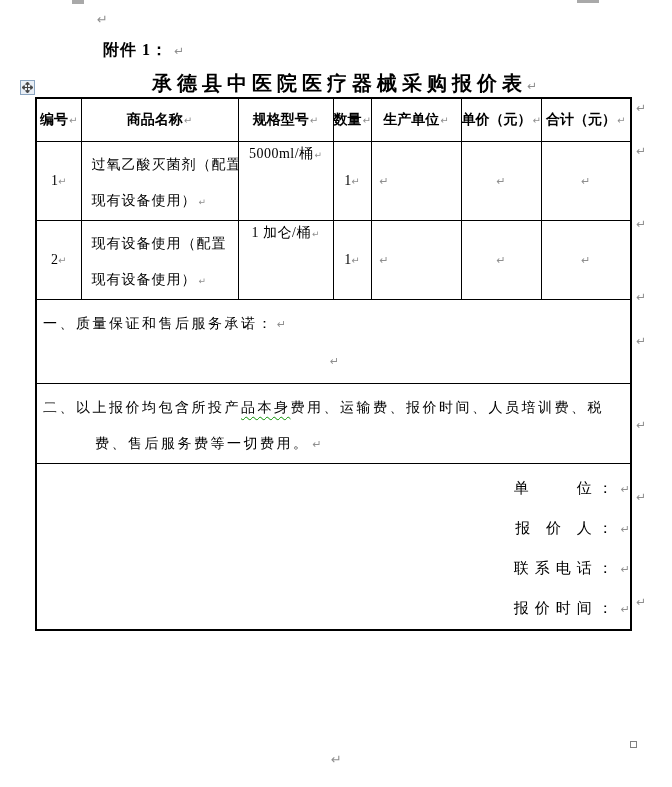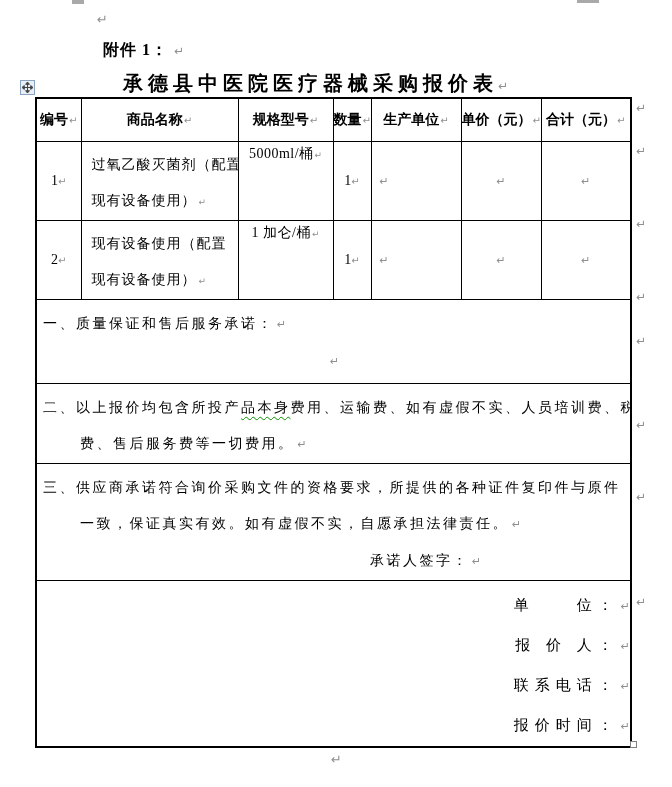--- a/index.html
+++ b/index.html
@@ -17,7 +17,7 @@
   .attach-line{position:absolute;left:90px;top:40px;font-size:16px;font-weight:bold;letter-spacing:1px;padding-left:13px;}
   .attach-line .pilcrow{font-size:12px;margin-left:6px;}
 
-  .title-line{position:absolute;left:18px;top:70px;width:595px;text-align:center;}
+  .title-line{position:absolute;left:47px;top:70px;width:595px;text-align:center;}
   .doc-title{font-size:20px;font-weight:bold;letter-spacing:5px;}
   .title-line .pilcrow{font-size:12px;}
 

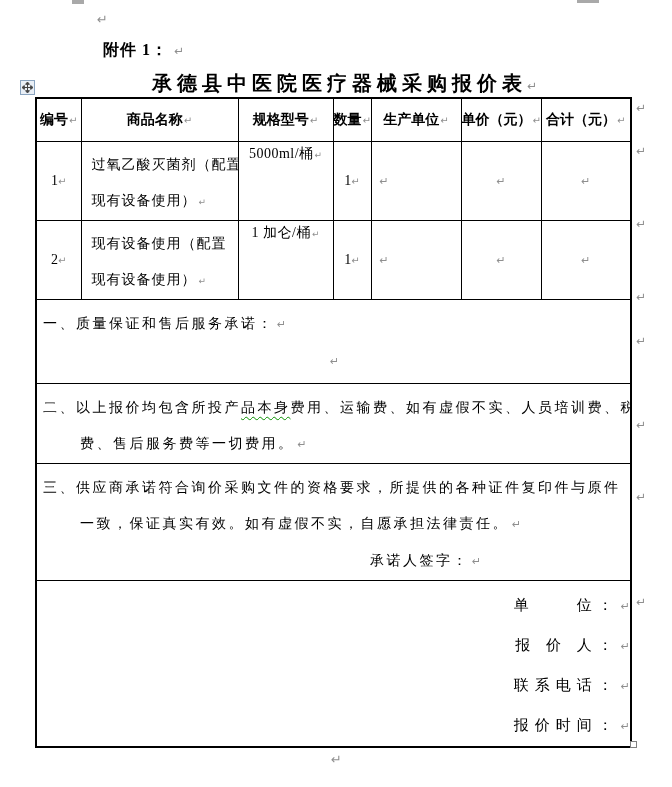--- a/index.html
+++ b/index.html
@@ -165,7 +165,7 @@
 
     <tr class="r-s2">
       <td class="c-section" colspan="7">
-        <div class="sec-line"><span>二、以上报价均包含所投产</span><span class="squiggle">品本身</span><span>费用、运输费、如有虚假不实、人员培训费、税</span></div>
+        <div class="sec-line"><span>二、以上报价均包含所投产</span><span class="squiggle">品本身</span><span>费用、运输费、报价时间、人员培训费、税</span></div>
         <div class="sec-line indent2"><span>费、售后服务费等一切费用。</span><span class="pilcrow">↵</span></div>
       </td>
     </tr>

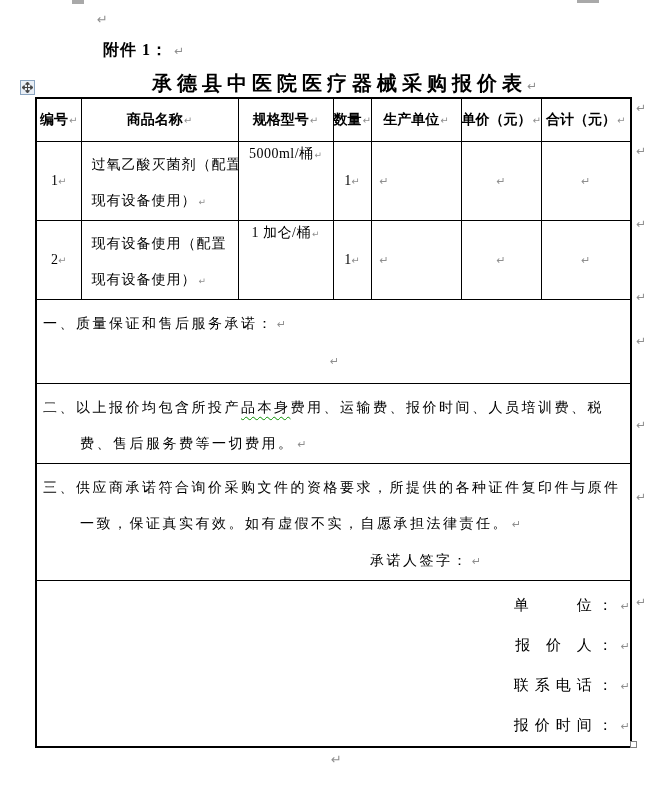--- a/index.html
+++ b/index.html
@@ -59,7 +59,7 @@
   td.c-section{vertical-align:top;text-align:left;padding:6px 4px 0 6px;line-height:36px;letter-spacing:2.5px;}
   .sec-line{white-space:nowrap;}
   .sec-line .pilcrow{font-size:11px;margin-left:3px;letter-spacing:0;}
-  .indent2{margin-left:37px;}
+  .indent2{margin-left:52px;}
   .sign-line{margin-left:327px;}
   .center-mark-line{text-align:center;letter-spacing:0;}
   .squiggle{

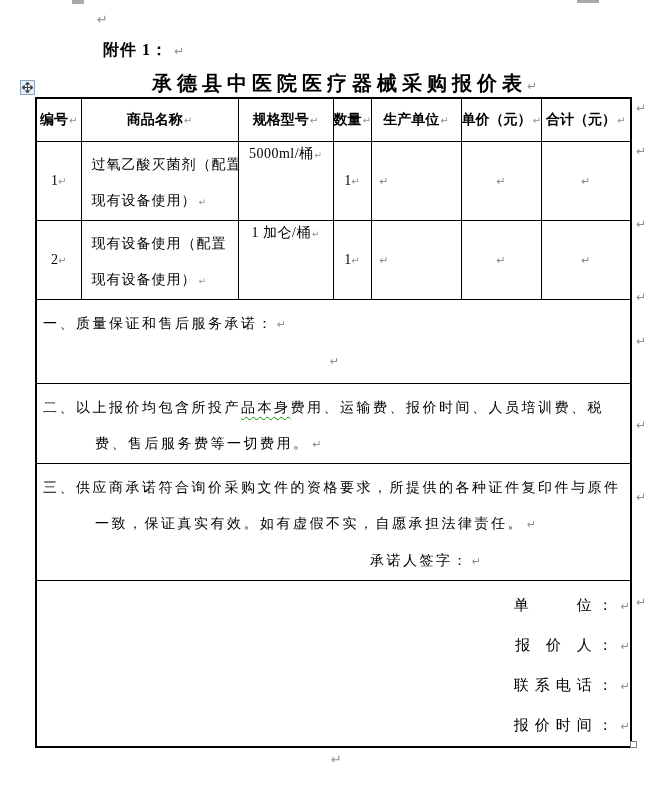--- a/index.html
+++ b/index.html
@@ -170,13 +170,6 @@
       </td>
     </tr>
 
-    <tr class="r-s3">
-      <td class="c-section" colspan="7">
-        <div class="sec-line">三、供应商承诺符合询价采购文件的资格要求，所提供的各种证件复印件与原件</div>
-        <div class="sec-line indent2"><span>一致，保证真实有效。如有虚假不实，自愿承担法律责任。</span><span class="pilcrow">↵</span></div>
-        <div class="sec-line sign-line"><span>承诺人签字：</span><span class="pilcrow">↵</span></div>
-      </td>
-    </tr>
 
     <tr class="r-foot">
       <td class="c-footer" colspan="7">

